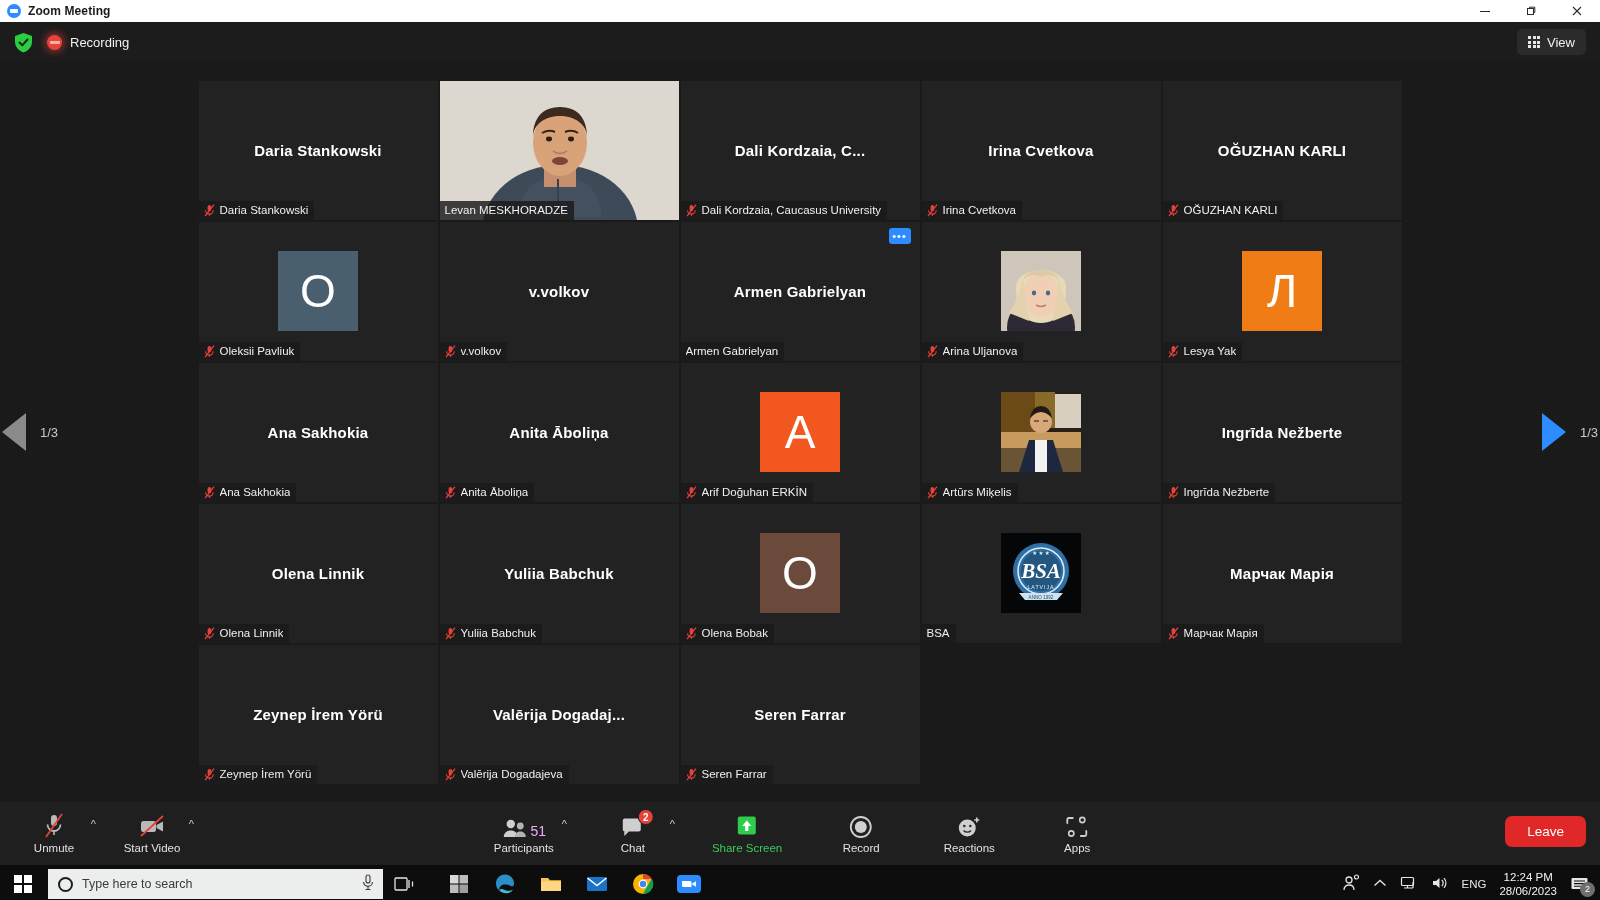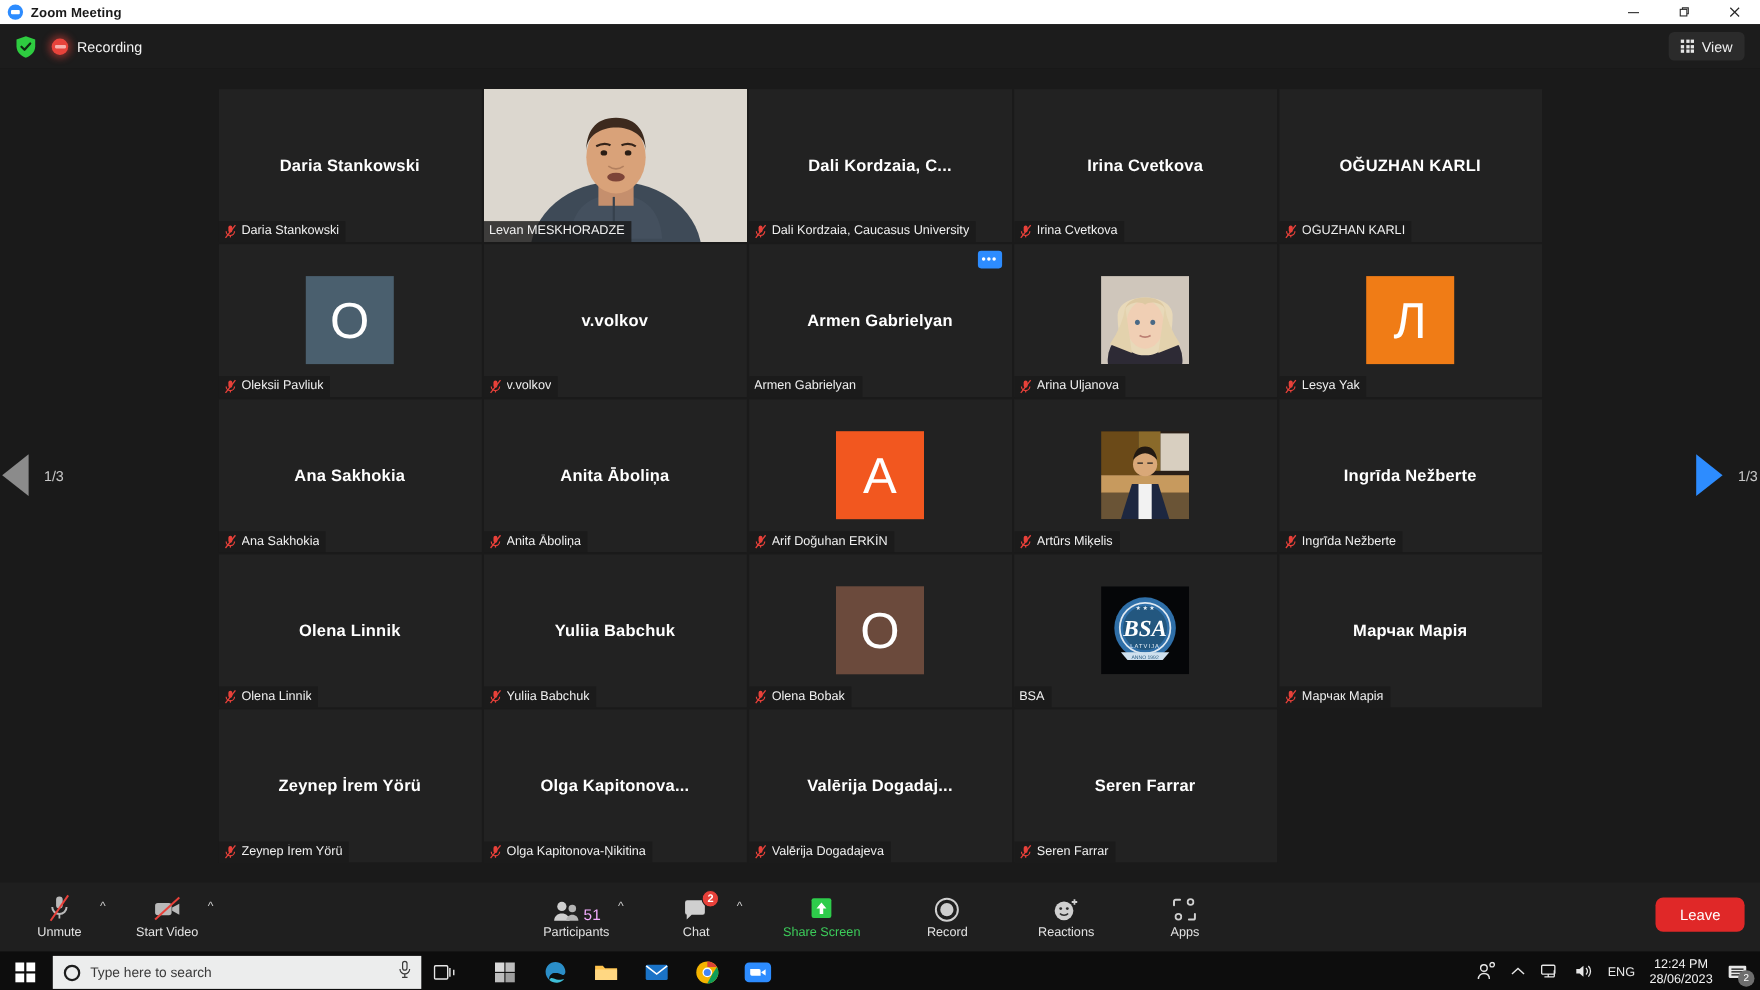--- a/index.html
+++ b/index.html
@@ -553,18 +553,6 @@
         </div>
       </div>
       <div class="tile">
-        <div class="tile-name-big">Olga  Kapitonova...</div>
-        <div class="namebar">
-          <svg class="mic-off" width="11" height="13" viewBox="0 0 11 13">
-            <rect x="3.6" y="1" width="3.6" height="6.4" rx="1.8" fill="#e8413a"></rect>
-            <path d="M1.6 6.3 a3.8 3.8 0 0 0 7.6 0" stroke="#e8413a" stroke-width="1.1" fill="none"></path>
-            <rect x="4.9" y="9.6" width="1.1" height="2.2" fill="#e8413a"></rect>
-            <path d="M1 12.2 L10 .6" stroke="#e8413a" stroke-width="1.2"></path>
-          </svg>
-          <span class="nm">Olga Kapitonova-Ņikitina</span>
-        </div>
-      </div>
-      <div class="tile">
         <div class="tile-name-big">Valērija  Dogadaj...</div>
         <div class="namebar">
           <svg class="mic-off" width="11" height="13" viewBox="0 0 11 13">

